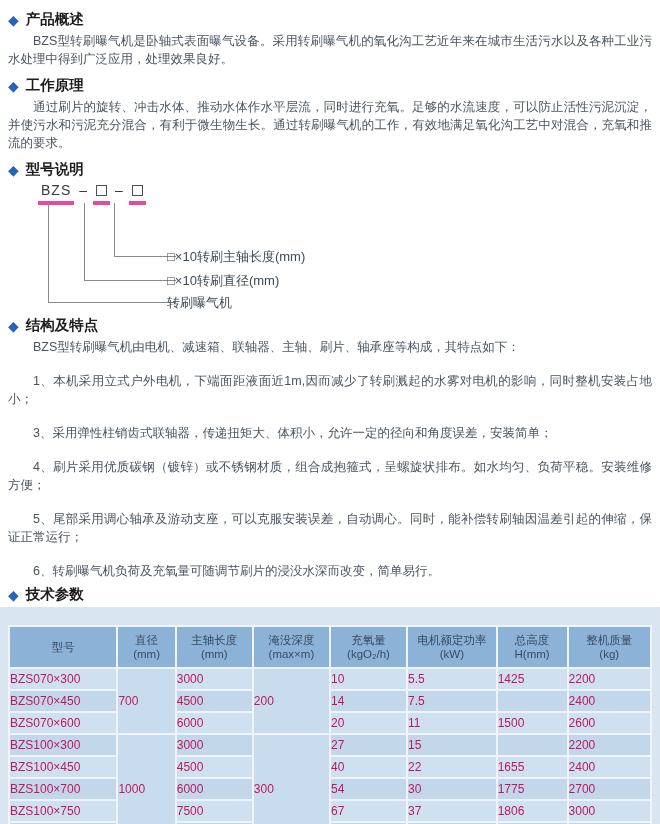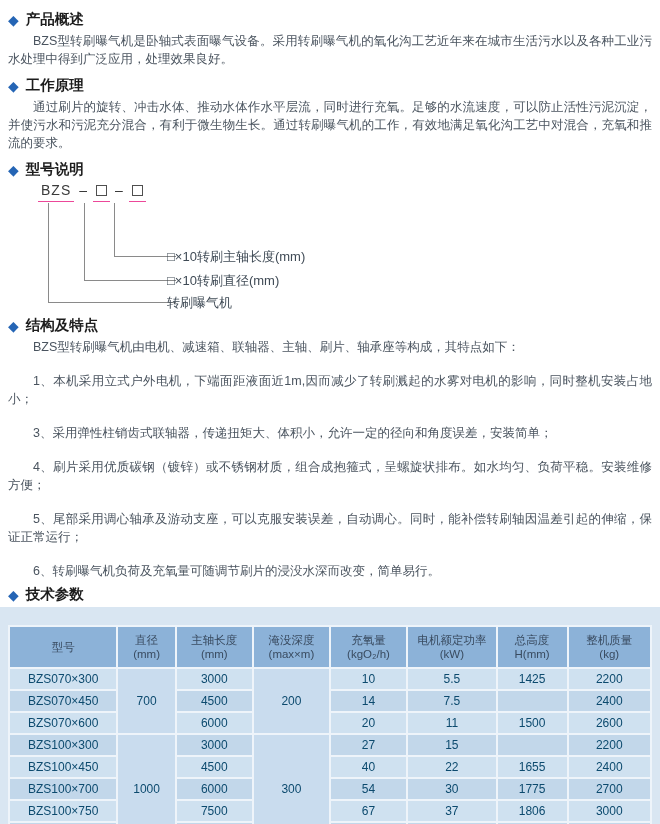--- a/index.html
+++ b/index.html
@@ -30,7 +30,7 @@
   
   .diagram{ position:relative; height:130px; margin:3px 0 4px 30px; }
   .formula{ position:absolute; left:0; top:0; font-size:14px; color:#3a3a3a; letter-spacing:1px; }
-  .f-part{ display:inline-block; border-bottom:1px solid #ec4899; padding:0 3px 3px; }
+  .f-part{ display:inline-block; border-bottom:4px solid #ec4899; padding:0 3px 3px; }
   .f-dash{ display:inline-block; padding:0 5px 3px; }
   .sq{ display:inline-block; width:11px; height:11px; border:1.5px solid #4f4f4f; vertical-align:-1px; background:#fff; }
   .dline{ position:absolute; background:#8a8a8a; }

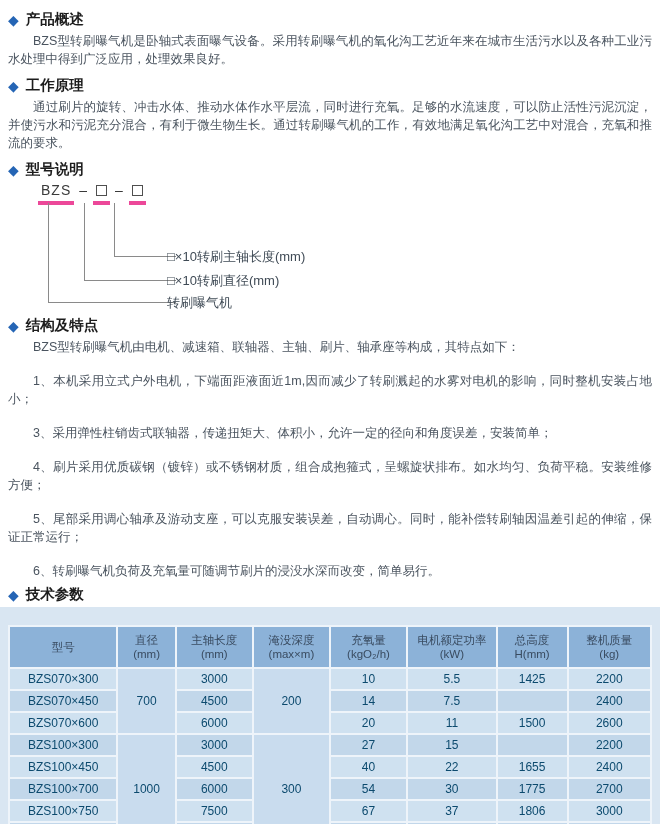--- a/index.html
+++ b/index.html
@@ -62,7 +62,7 @@
     text-align:center; vertical-align:middle; white-space:pre-line;
   }
   table.spec td{
-    font-size:12px; color:#0c4a6e; text-align:center; vertical-align:middle;
+    font-size:12px; color:#be185d; text-align:left; vertical-align:middle;
     height:20px; background:#c9dcee;
   }
   table.spec tbody tr:nth-child(odd) td{ background:#cfe1f0; }

